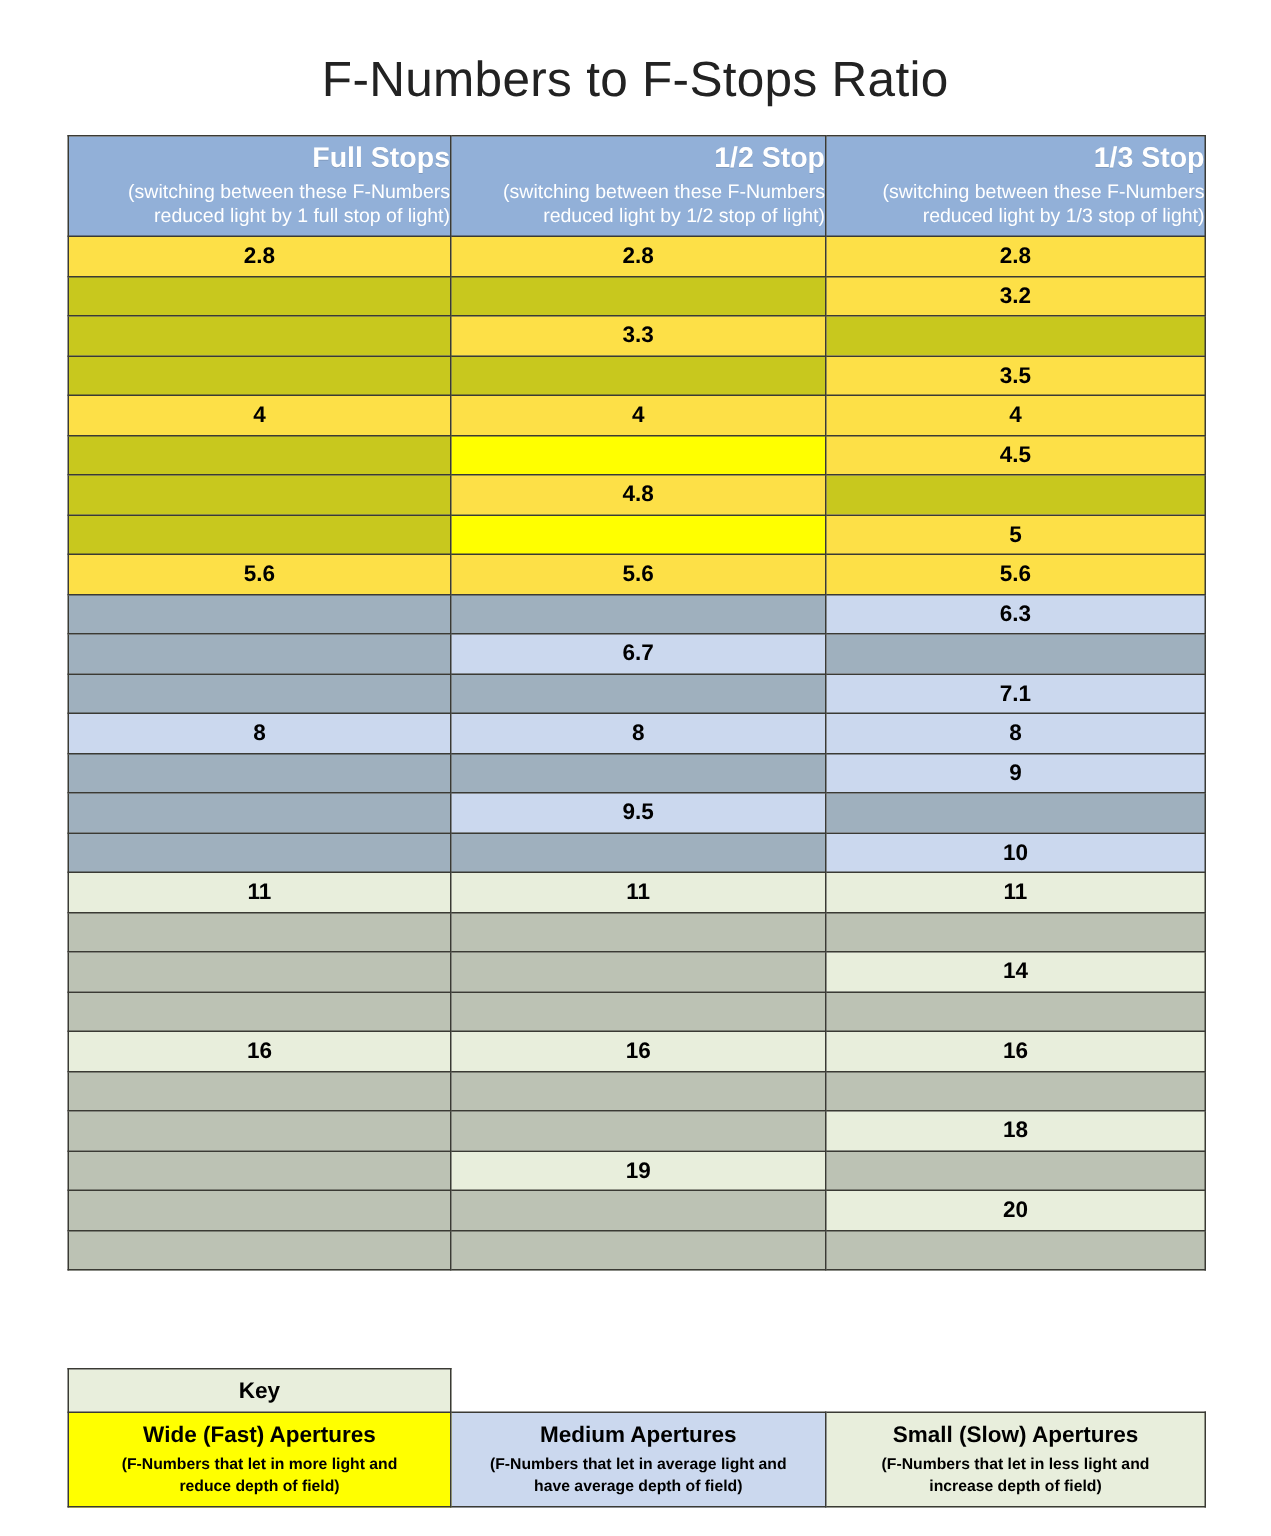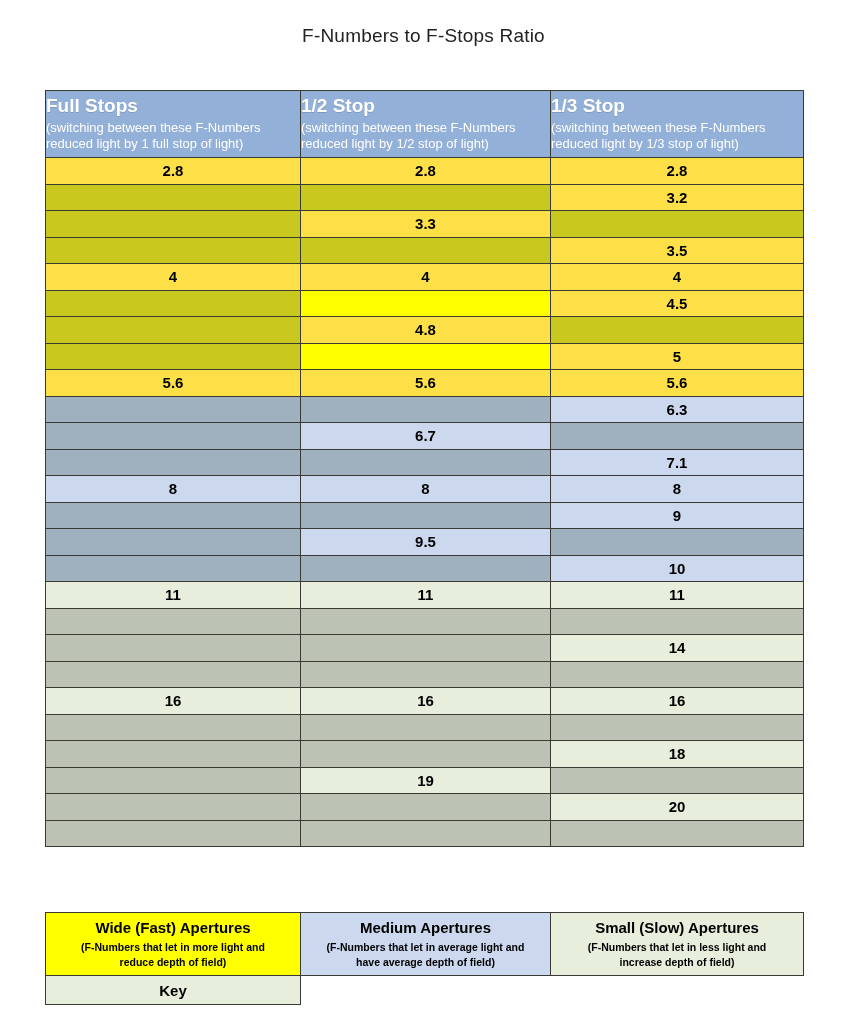--- a/index.html
+++ b/index.html
@@ -20,11 +20,11 @@
   #page-title {
     text-align: center;
     font-family: "Liberation Sans", sans-serif;
-    font-size: 19px;
+    font-size: 33px;
     font-weight: 400;
     letter-spacing: 0.2px;
     color: #222222;
-    padding-top: 26px;
+    padding-top: 36px;
     margin: 0 0 22px 0;
     line-height: 1;
   }

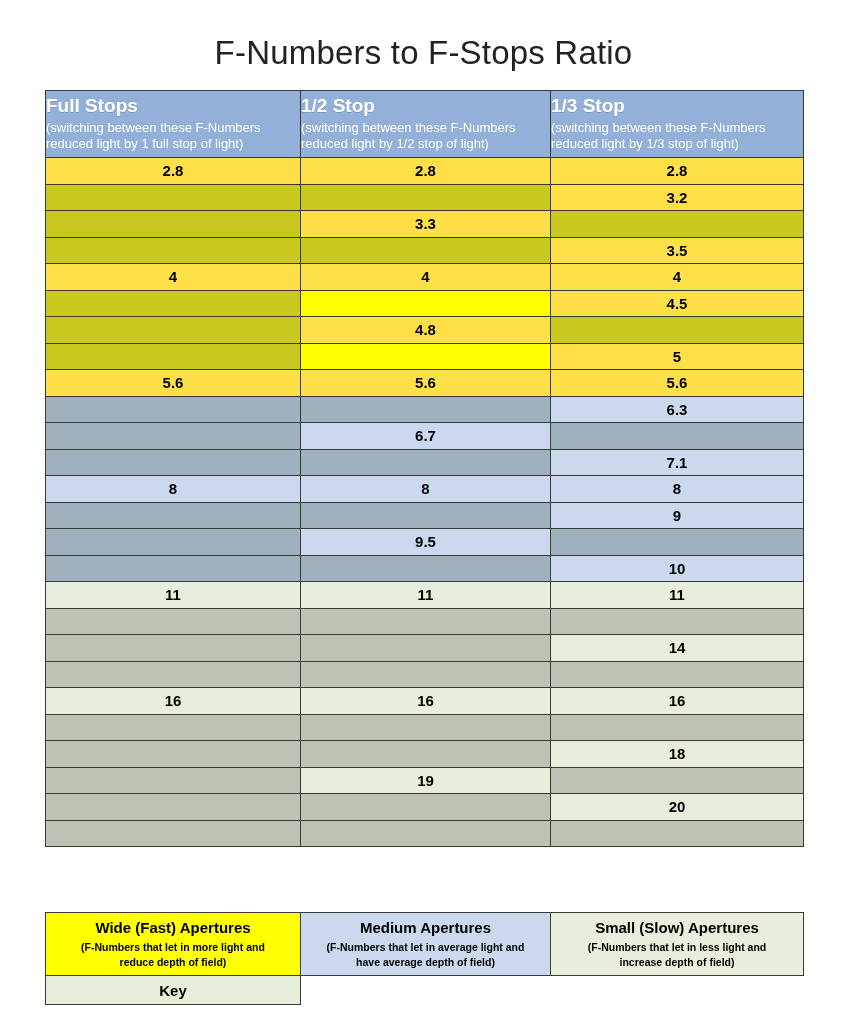--- a/index.html
+++ b/index.html
@@ -53,7 +53,7 @@
   .hdr {
     background: #92b0d8;
     color: #ffffff;
-    text-align: left;
+    text-align: right;
     vertical-align: middle;
     padding: 5px 4px 7px 4px;
     height: 66px;

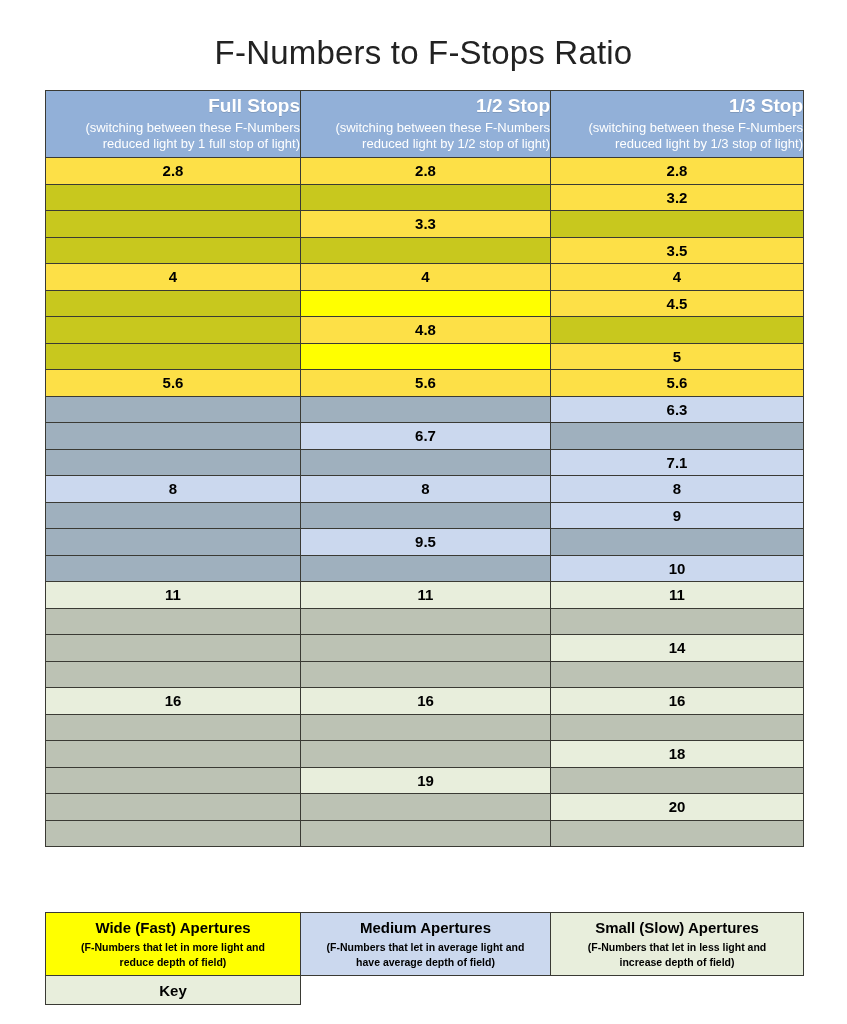--- a/index.html
+++ b/index.html
@@ -328,6 +328,11 @@
         <col class="c3">
     </colgroup>
     <tbody>
+      <tr>
+        <td class="key-head">Key</td>
+        <td class="key-spacer"></td>
+        <td class="key-spacer"></td>
+      </tr>
       <tr id="key-entries-row">
           <td class="key-cell key-yellow">
             <span class="k-title">Wide (Fast) Apertures</span>
@@ -345,11 +350,6 @@
 increase depth of field)</span>
           </td>
         </tr>
-      <tr>
-        <td class="key-head">Key</td>
-        <td class="key-spacer"></td>
-        <td class="key-spacer"></td>
-      </tr>
     </tbody>
   </table>
 </div>

